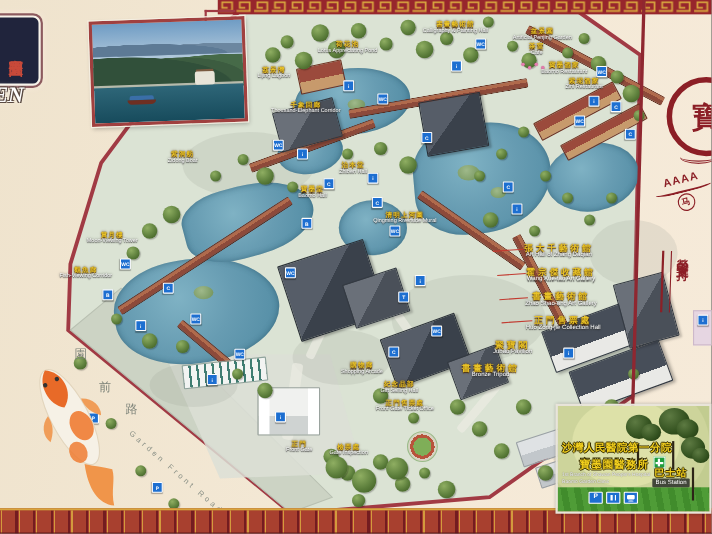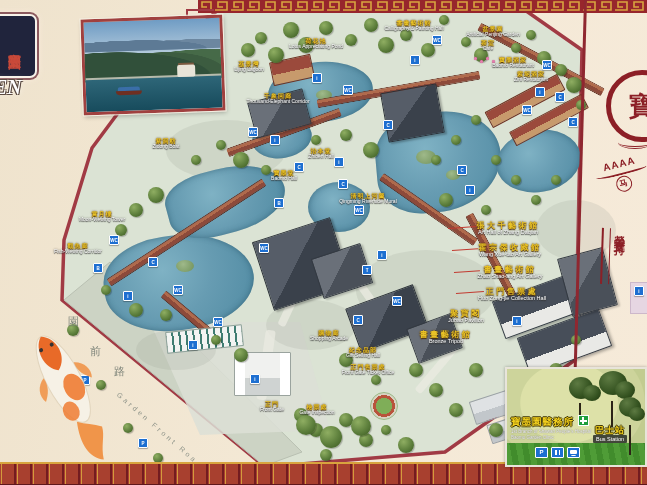--- a/index.html
+++ b/index.html
@@ -476,6 +476,7 @@
       <div class="fol" style="left:0;top:0;width:22px;height:20px;"></div>
       <div class="fol" style="left:10px;top:10px;width:16px;height:14px;"></div>
     </div>
+    <div class="clinic-l1">沙灣人民醫院第一分院</div>
     <div class="clinic-l2">
       <span>寶墨園醫務所</span>
       <span class="greencross"></span>

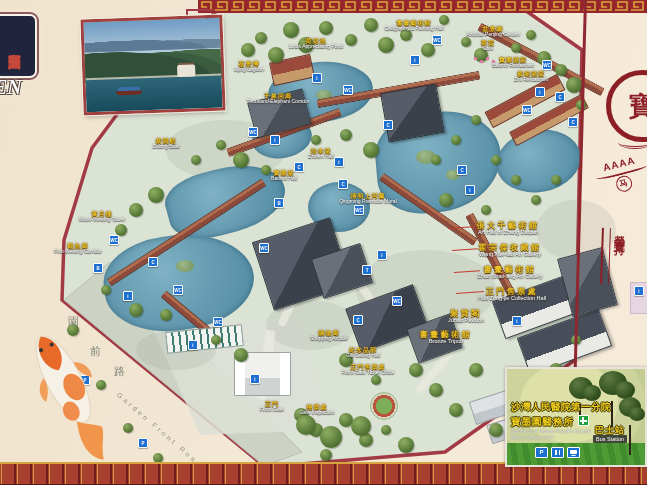--- a/index.html
+++ b/index.html
@@ -101,7 +101,7 @@
   .itree .trunk{position:absolute;width:2px;background:#2c2417;}
   .clinic-l1{position:absolute;left:4px;top:32px;color:#f2cf1d;font-weight:bold;font-size:9.5px;letter-spacing:.5px;
     text-shadow:-1px 0 #3a3000,1px 0 #3a3000,0 -1px #3a3000,0 1px #3a3000;white-space:nowrap;}
-  .clinic-l2{position:absolute;left:4px;top:46px;color:#f2cf1d;font-weight:bold;font-size:9.5px;letter-spacing:1px;
+  .clinic-l2{position:absolute;left:20px;top:46px;color:#f2cf1d;font-weight:bold;font-size:9.5px;letter-spacing:1px;
     text-shadow:-1px 0 #3a3000,1px 0 #3a3000,0 -1px #3a3000,0 1px #3a3000;}
   .greencross{display:inline-block;width:9px;height:9px;background:#1f9e3c;border:1px solid #fff;vertical-align:-1px;position:relative;}
   .greencross:before,.greencross:after{content:"";position:absolute;background:#fff;}

